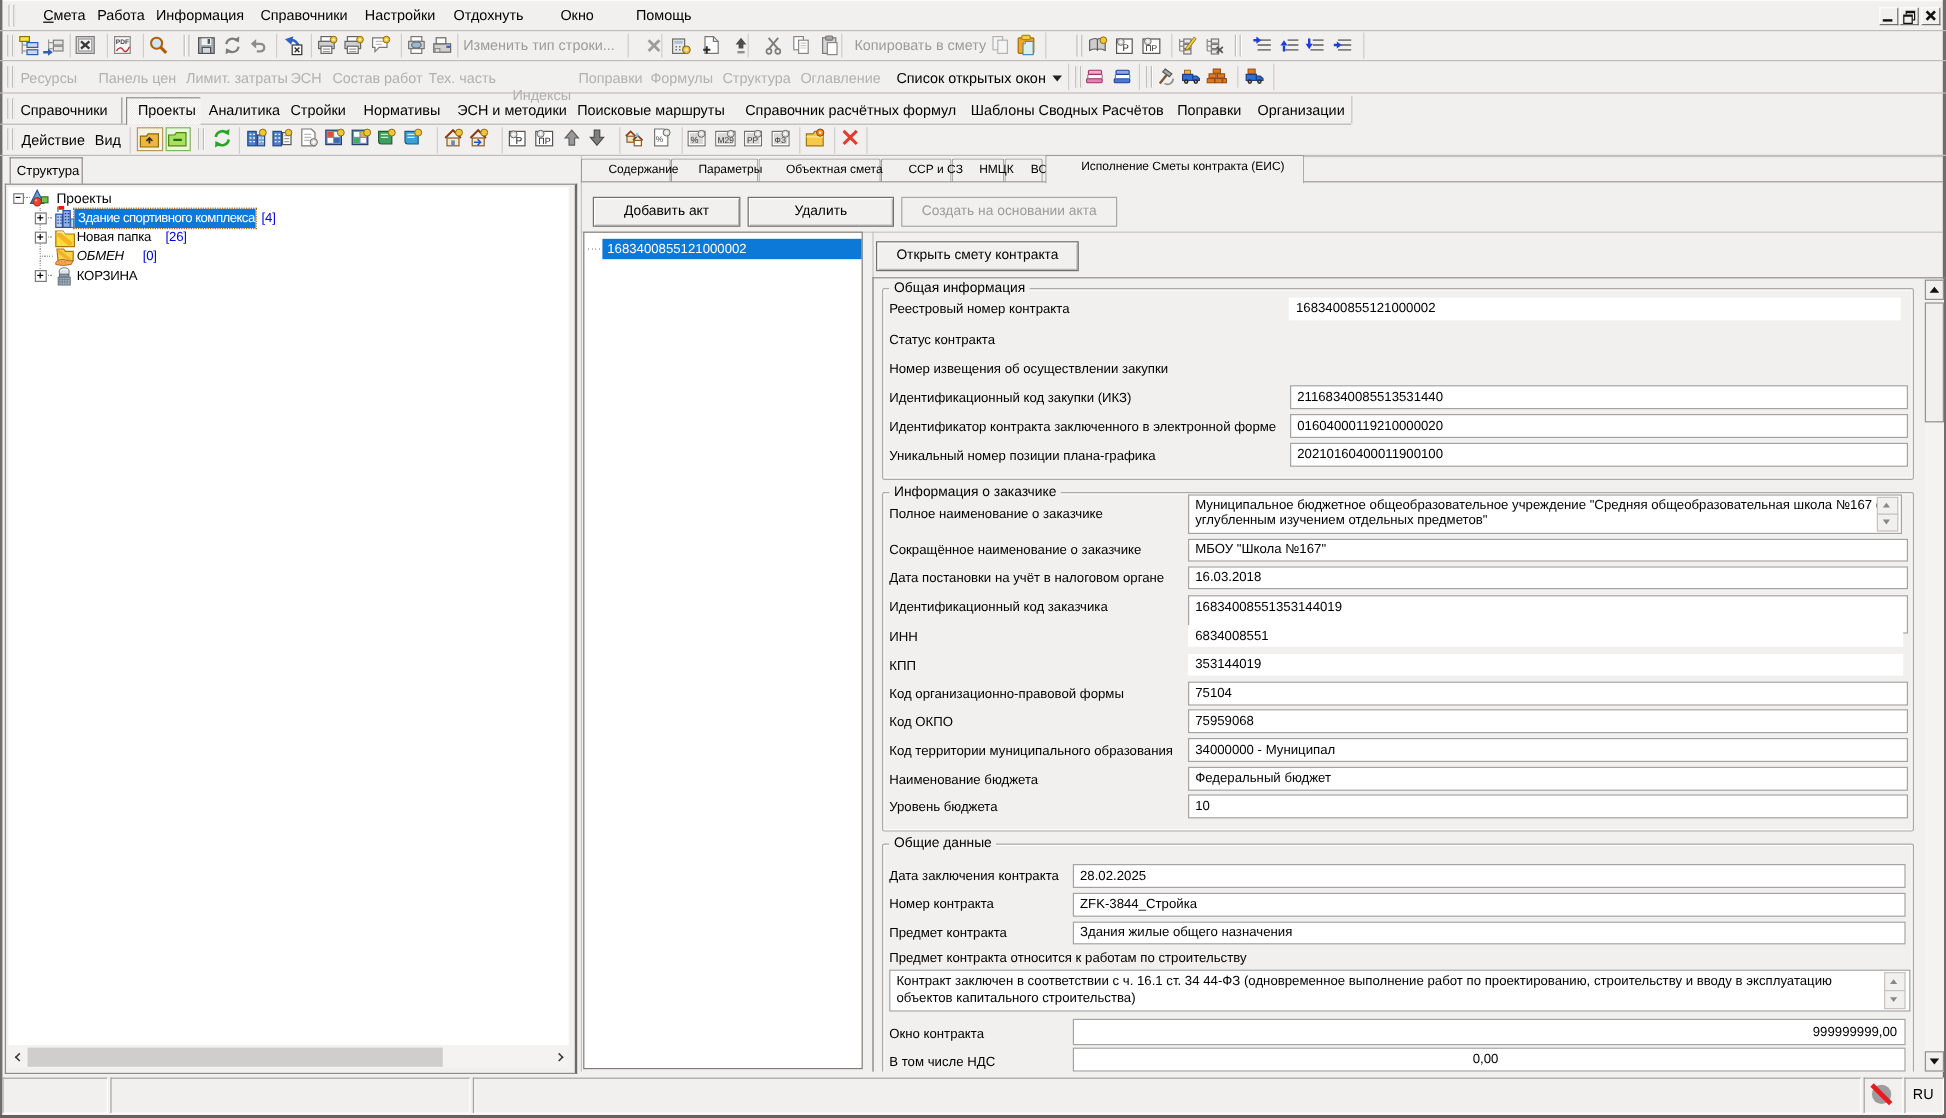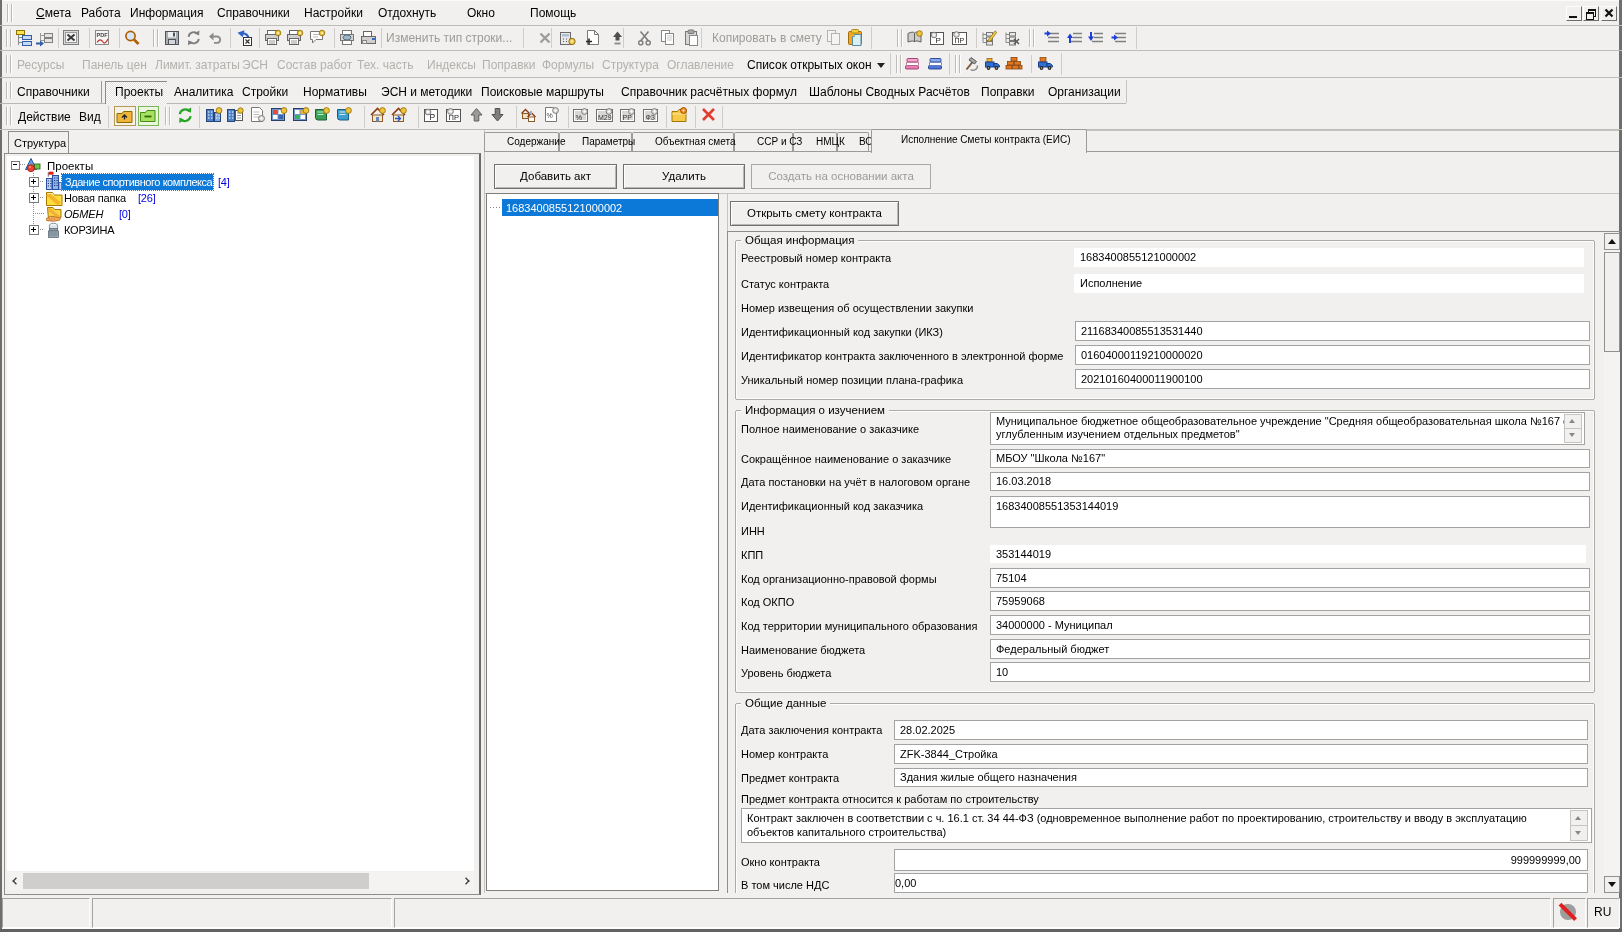--- a/index.html
+++ b/index.html
@@ -273,7 +273,7 @@
 <div class="r3 gray" style="left:242px;top:58px">ЭСН</div>
 <div class="r3 gray" style="left:277px;top:58px">Состав работ</div>
 <div class="r3 gray" style="left:357px;top:58px">Тех. часть</div>
-<div class="r3 gray" style="left:427px;top:58px">Индексы</div>
+<div class="r3 gray" style="left:427px;top:72px">Индексы</div>
 <div class="r3 gray" style="left:482px;top:58px">Поправки</div>
 <div class="r3 gray" style="left:542px;top:58px">Формулы</div>
 <div class="r3 gray" style="left:602px;top:58px">Структура</div>

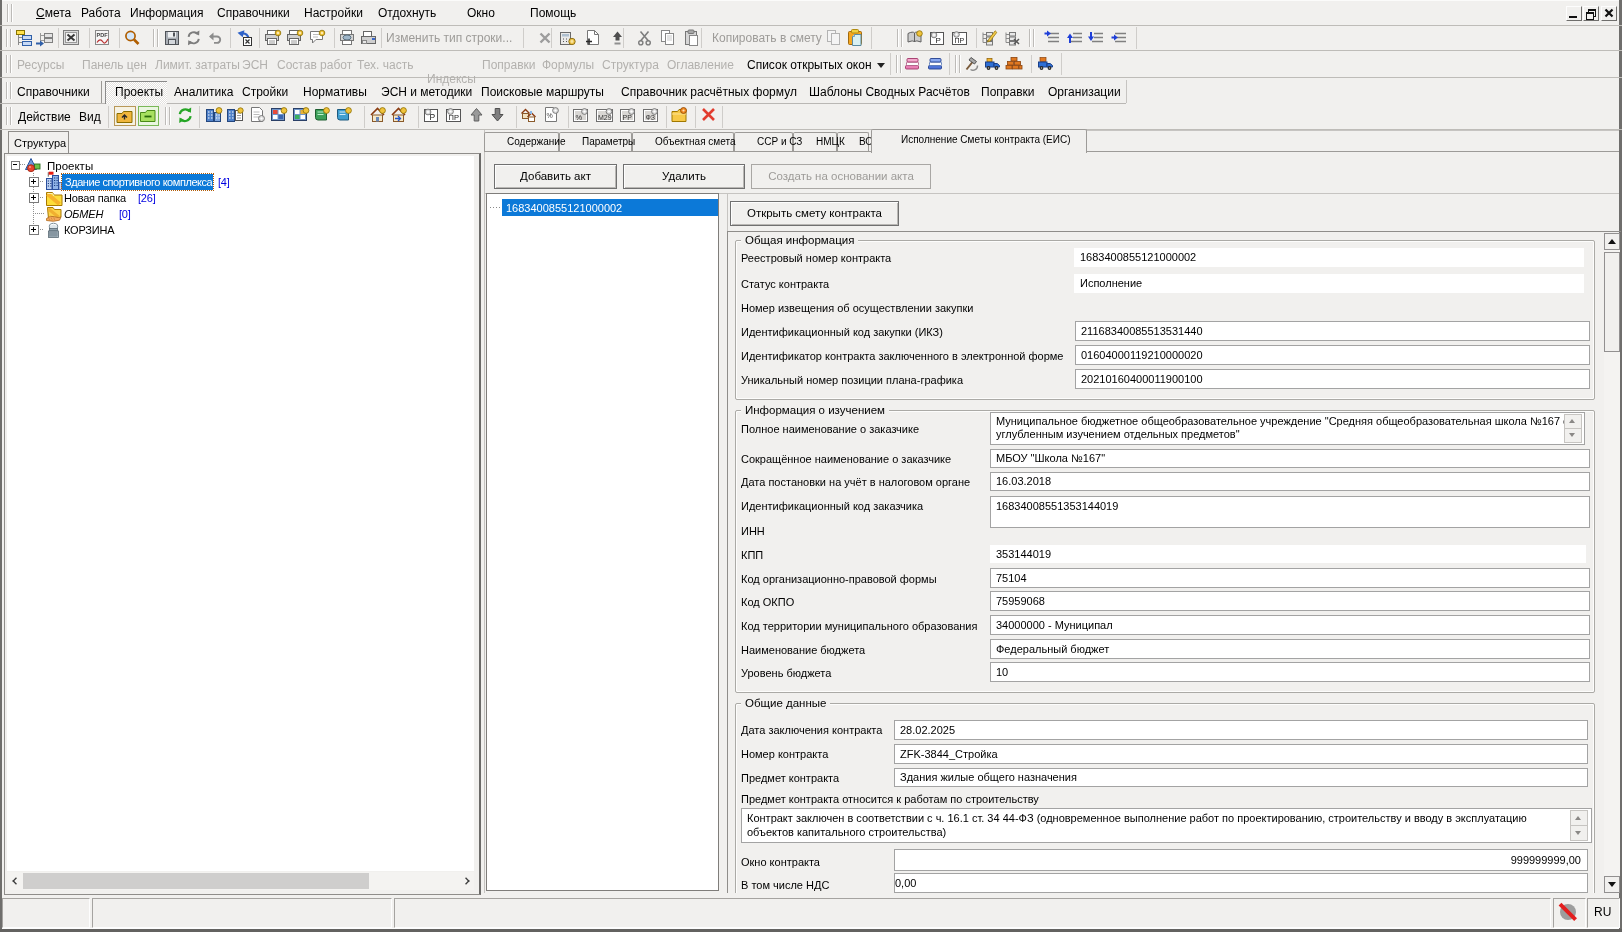--- a/index.html
+++ b/index.html
@@ -621,7 +621,6 @@
 <div class="lbl" style="left:741px;top:350px">Идентификатор контракта заключенного в электронной форме</div>
 <div class="lbl" style="left:741px;top:374px">Уникальный номер позиции плана-графика</div>
 <div class="inpflat" style="left:1074px;top:248px;width:510px;height:19px">1683400855121000002</div>
-<div class="inpflat" style="left:1074px;top:274px;width:510px;height:19px">Исполнение</div>
 <div class="inp" style="left:1075px;top:321px;width:515px;height:20px;line-height:18px">21168340085513531440</div>
 <div class="inp" style="left:1075px;top:345px;width:515px;height:20px;line-height:18px">01604000119210000020</div>
 <div class="inp" style="left:1075px;top:369px;width:515px;height:20px;line-height:18px">20210160400011900100</div>

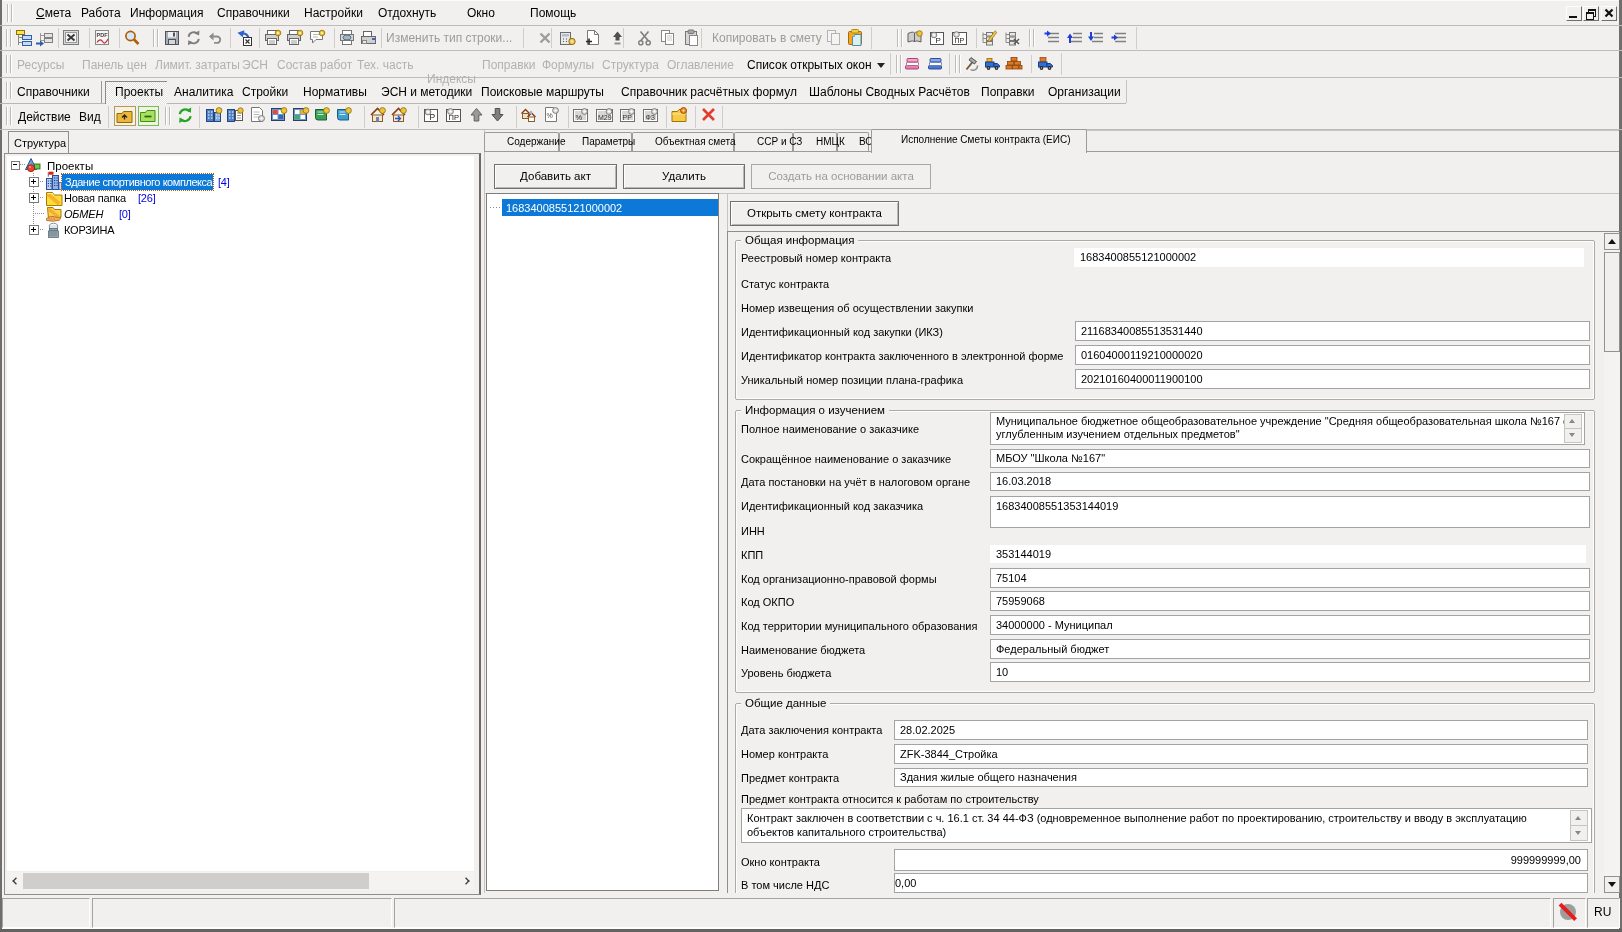--- a/index.html
+++ b/index.html
@@ -626,7 +626,7 @@
 <div class="inp" style="left:1075px;top:369px;width:515px;height:20px;line-height:18px">20210160400011900100</div>
 
 <div class="grp" style="left:735px;top:410px;width:858px;height:281px"></div>
-<div class="grplbl" style="left:741px;top:404px">Информация о изучением</div>
+<div class="grplbl" style="left:741px;top:404px">Информация о заказчике</div>
 <div class="lbl" style="left:741px;top:423px">Полное наименование о заказчике</div>
 <div class="lbl" style="left:741px;top:453px">Сокращённое наименование о заказчике</div>
 <div class="lbl" style="left:741px;top:476px">Дата постановки на учёт в налоговом органе</div>

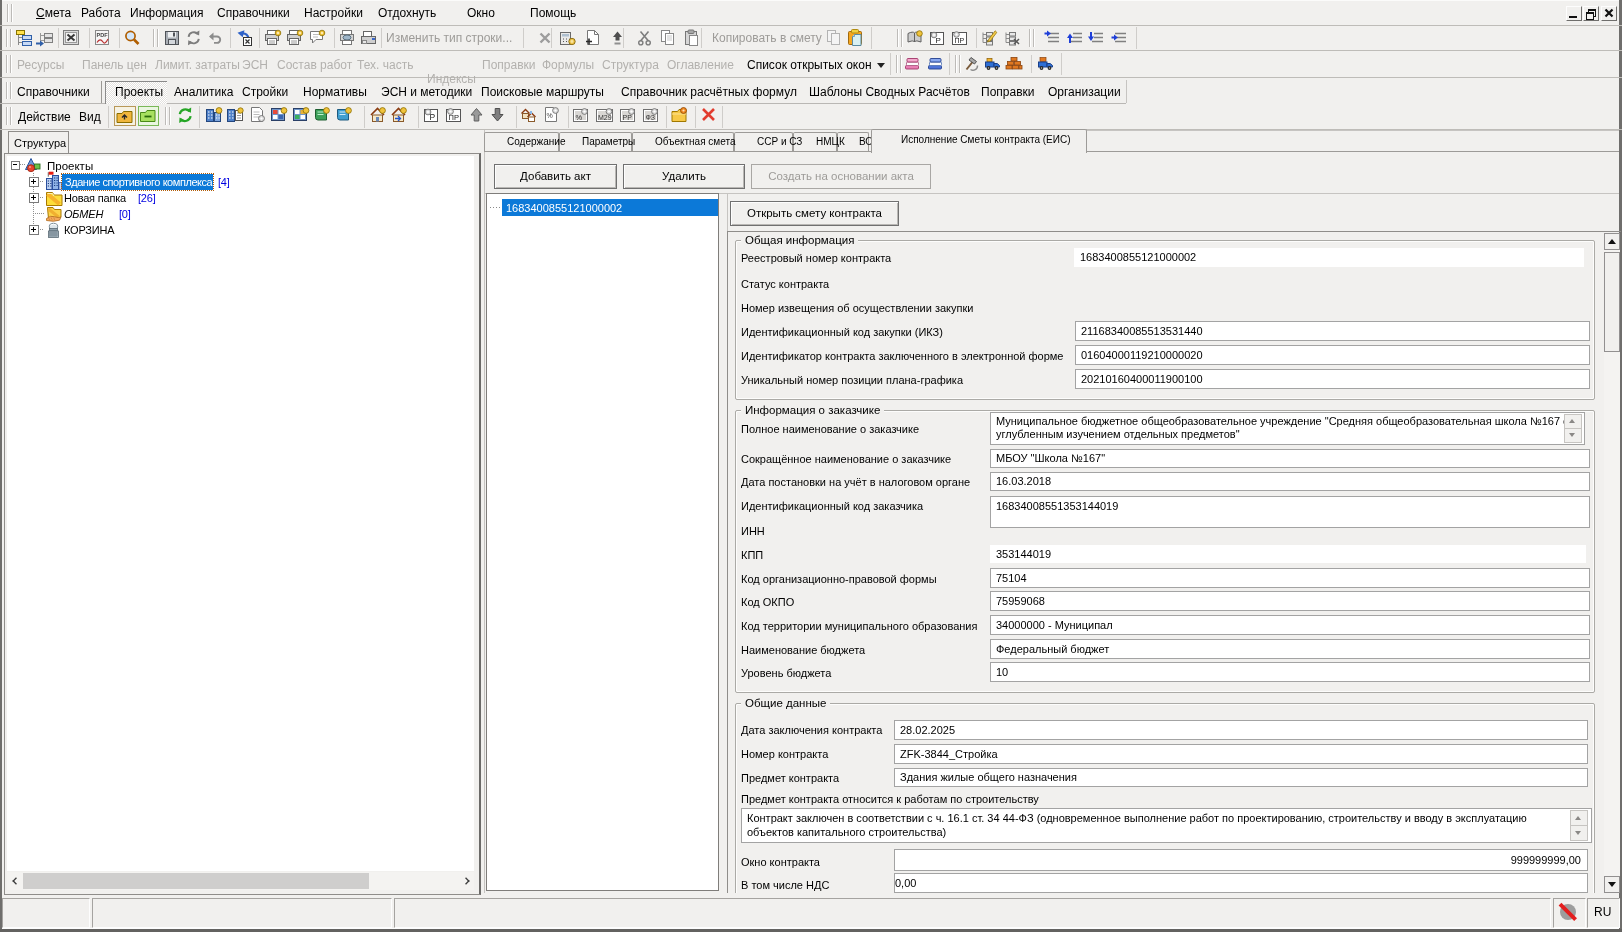--- a/index.html
+++ b/index.html
@@ -642,6 +642,7 @@
 <div class="inp" style="left:990px;top:449px;width:600px;height:19px;line-height:17px">МБОУ "Школа №167"</div>
 <div class="inp" style="left:990px;top:472px;width:600px;height:19px;line-height:17px">16.03.2018</div>
 <div class="inp" style="left:990px;top:496px;width:600px;height:32px;line-height:18px">16834008551353144019</div>
+<div class="inpflat" style="left:990px;top:521px;width:596px;height:18px;line-height:18px">6834008551</div>
 <div class="inpflat" style="left:990px;top:545px;width:596px;height:18px;line-height:18px">353144019</div>
 <div class="inp" style="left:990px;top:568px;width:600px;height:20px;line-height:18px">75104</div>
 <div class="inp" style="left:990px;top:591px;width:600px;height:20px;line-height:18px">75959068</div>

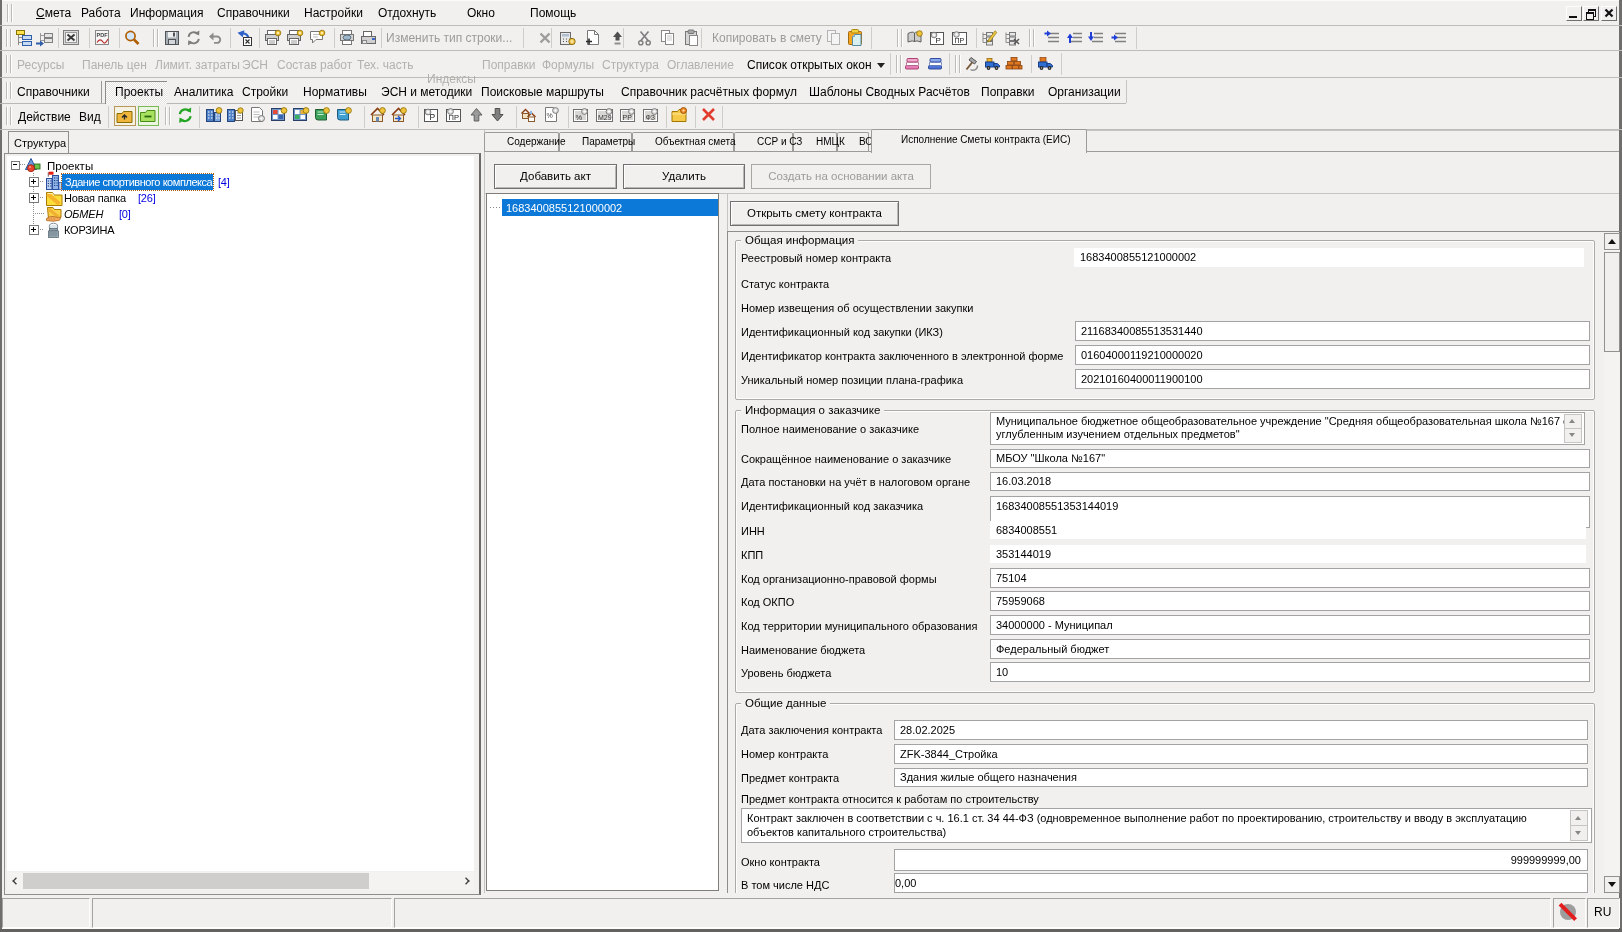--- a/index.html
+++ b/index.html
@@ -665,7 +665,7 @@
 <div class="lbl" style="left:741px;top:856px">Окно контракта</div>
 <div class="lbl" style="left:741px;top:879px">В том числе НДС</div>
 <div class="inp" style="left:894px;top:849px;width:694px;height:22px;line-height:20px;text-align:right;padding-right:6px;padding-left:0">999999999,00</div>
-<div class="inp" style="left:894px;top:873px;width:694px;height:20px;line-height:18px;text-align:left;padding-right:6px;padding-left:0">0,00</div>
+<div class="inp" style="left:894px;top:873px;width:694px;height:20px;line-height:18px;text-align:center;padding-right:6px;padding-left:0">0,00</div>
 
 <div class="abs" style="left:1604px;top:233px;width:16px;height:660px;background:#f4f3f1"></div>
 <div class="abs" style="left:1604px;top:233px;width:16px;height:17px;background:#f1f0ee;border:1px solid #929090;box-sizing:border-box;"></div>

